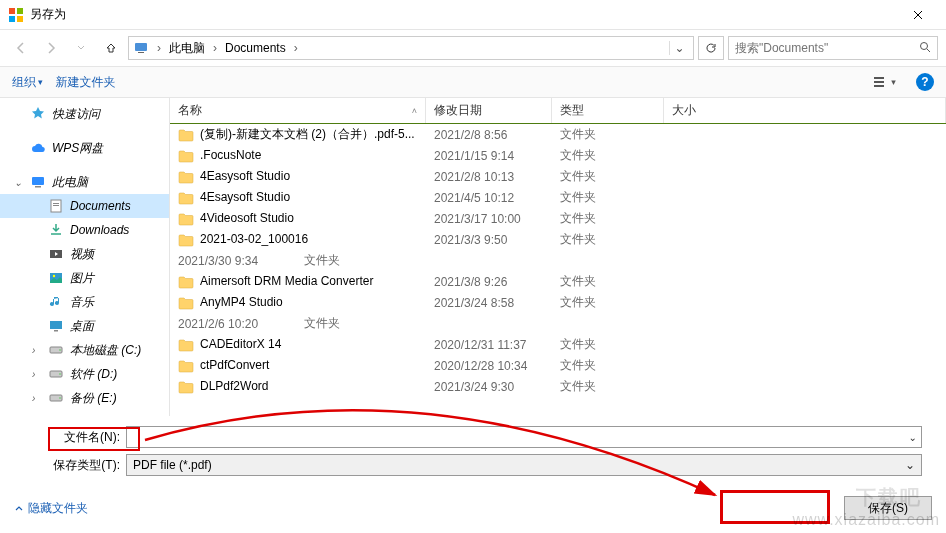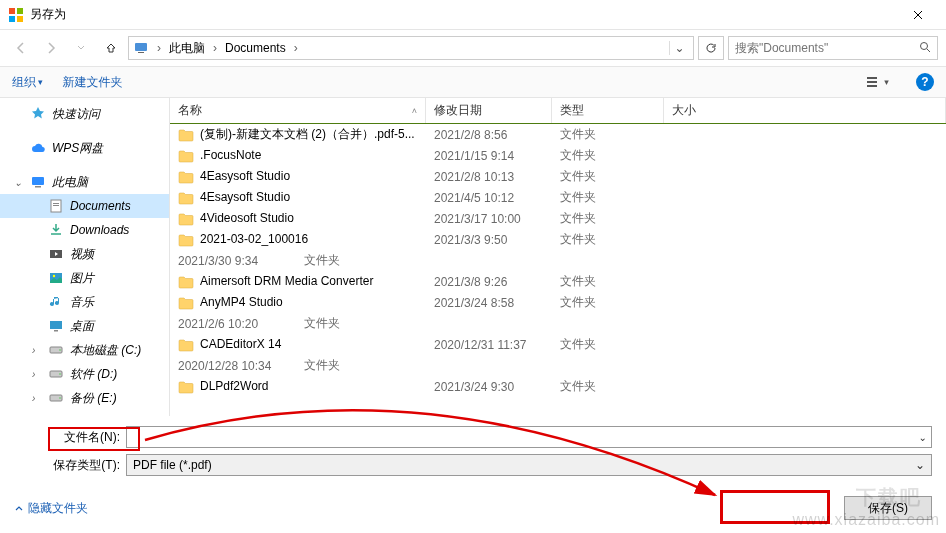--- a/index.html
+++ b/index.html
@@ -23,7 +23,7 @@
 .searchbox input { flex: 1; border: none; outline: none; color: #888; }
 .searchbox .sicon { color: #555; }
 
-.toolbar { height: 32px; display: flex; align-items: center; padding: 0 12px; gap: 20px; border-top: 1px solid #e5e5e5; border-bottom: 1px solid #e5e5e5; background: #fafafa; }
+.toolbar { height: 32px; display: flex; align-items: center; padding: 0 12px; gap: 13px; border-top: 1px solid #e5e5e5; border-bottom: 1px solid #e5e5e5; background: #fafafa; }
 .toolbar .tool-btn { color: #1a5fb4; cursor: pointer; display: flex; align-items: center; gap: 2px; }
 .toolbar .spacer { flex: 1; }
 .toolbar .view-btn { width: 36px; height: 22px; display: flex; align-items: center; justify-content: center; cursor: pointer; color: #555; border: 1px solid transparent; }

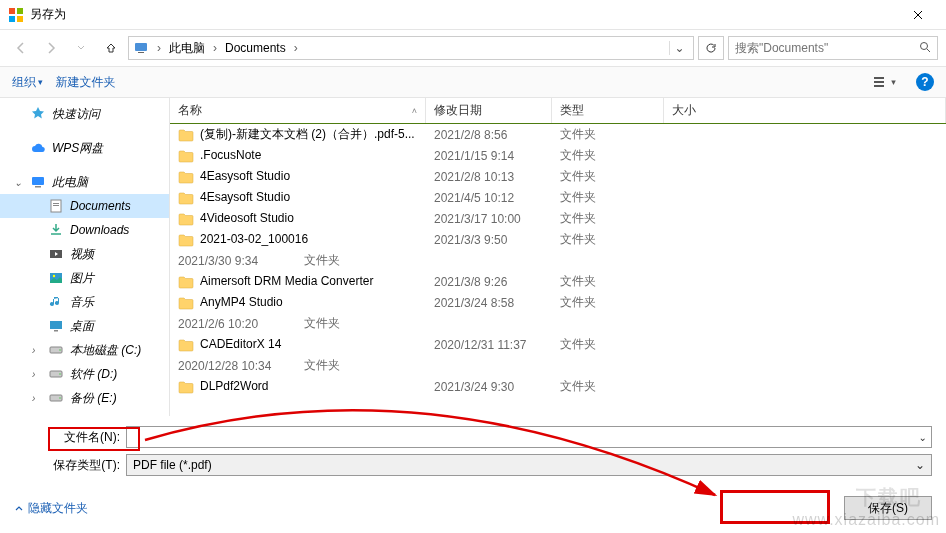--- a/index.html
+++ b/index.html
@@ -371,6 +371,9 @@
           <div class="col col-size"></div>
         </div>
         <div class="fl-row">
+          <div class="col col-name"><svg class="folder-icon" viewBox="0 0 16 14">
+              <path d="M1 3a1 1 0 011-1h4l1.5 1.5H14a1 1 0 011 1V12a1 1 0 01-1 1H2a1 1 0 01-1-1z" fill="#ffd36b" stroke="#d9a93a" stroke-width="0.5"></path>
+            </svg><span>ctPdfConvert</span></div>
           <div class="col col-date">2020/12/28 10:34</div>
           <div class="col col-type">文件夹</div>
           <div class="col col-size"></div>

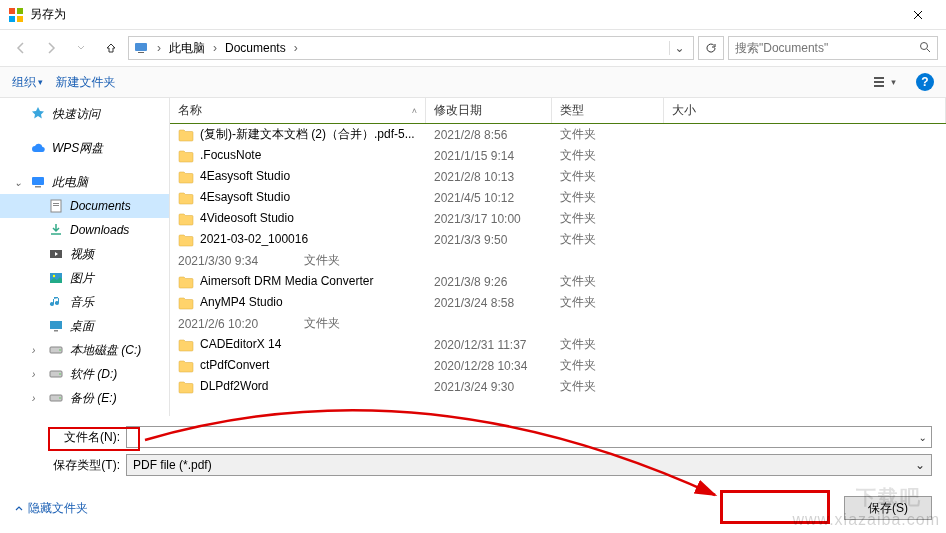--- a/index.html
+++ b/index.html
@@ -51,7 +51,7 @@
 .fl-row .col-date, .fl-row .col-type, .fl-row .col-size { color: #6a6a6a; }
 .folder-icon { width: 16px; height: 14px; display: inline-block; vertical-align: middle; margin-right: 6px; }
 
-.bottom { padding: 10px 14px 6px 50px; }
+.bottom { padding: 10px 24px 6px 50px; }
 .input-row { display: flex; align-items: center; margin-bottom: 6px; }
 .input-row .lbl { width: 76px; text-align: right; padding-right: 6px; color: #000; }
 .input-row .field { flex: 1; height: 22px; border: 1px solid #999; background: #fff; display: flex; align-items: center; padding: 0 4px; }

